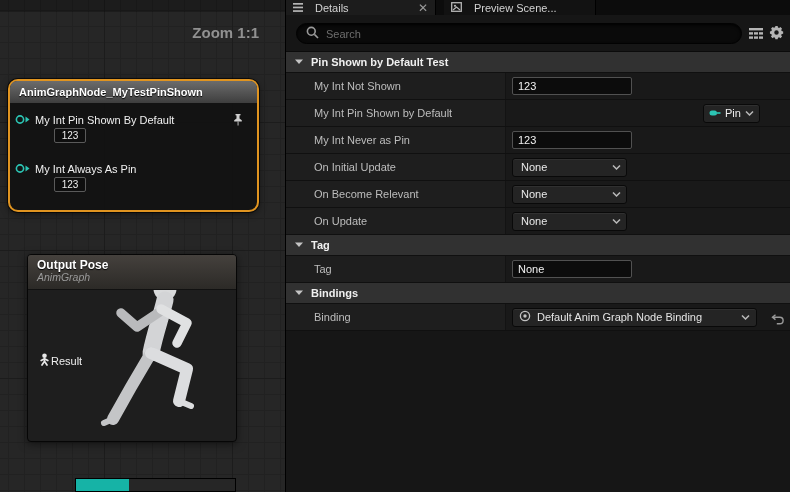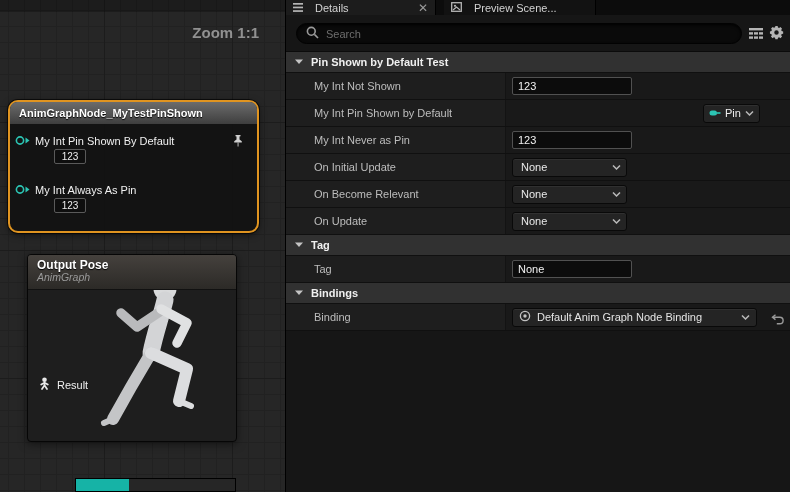--- a/index.html
+++ b/index.html
@@ -27,7 +27,6 @@
     border:2px solid #e09420; border-radius:10px;
     background:rgba(18,18,18,0.94);
     box-shadow:0 0 0 1px rgba(0,0,0,0.65), 0 2px 7px rgba(0,0,0,0.5);
-    margin-top:21px;
   }
   .node-test-header {
     height:22px; line-height:22px; padding-left:9px;

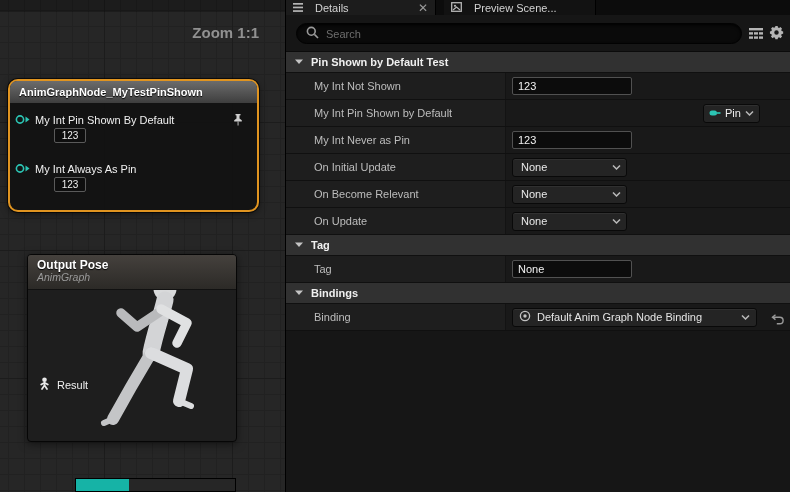--- a/index.html
+++ b/index.html
@@ -58,7 +58,7 @@
   .node-output-title { color:#fff; font-size:12px; font-weight:bold; text-shadow:0 1px 1px #000; }
   .node-output-subtitle { color:#9a9a9a; font-size:10.5px; font-style:italic; margin-top:-1px; }
   .mannequin { position:absolute; left:58px; top:18px; z-index:1; }
-  .result-row { position:absolute; z-index:3; left:10px; top:98px; display:flex; align-items:center; gap:6px; color:#efefef; font-size:11px;margin-top:24px; }
+  .result-row { position:absolute; z-index:3; left:10px; top:98px; display:flex; align-items:center; color:#efefef; font-size:11px; }
   .note-bar {
     position:absolute; z-index:4; left:2px; right:2px; bottom:2px; height:14px;
     background:#2173e0; color:#fff; font-size:10px; font-weight:bold;

